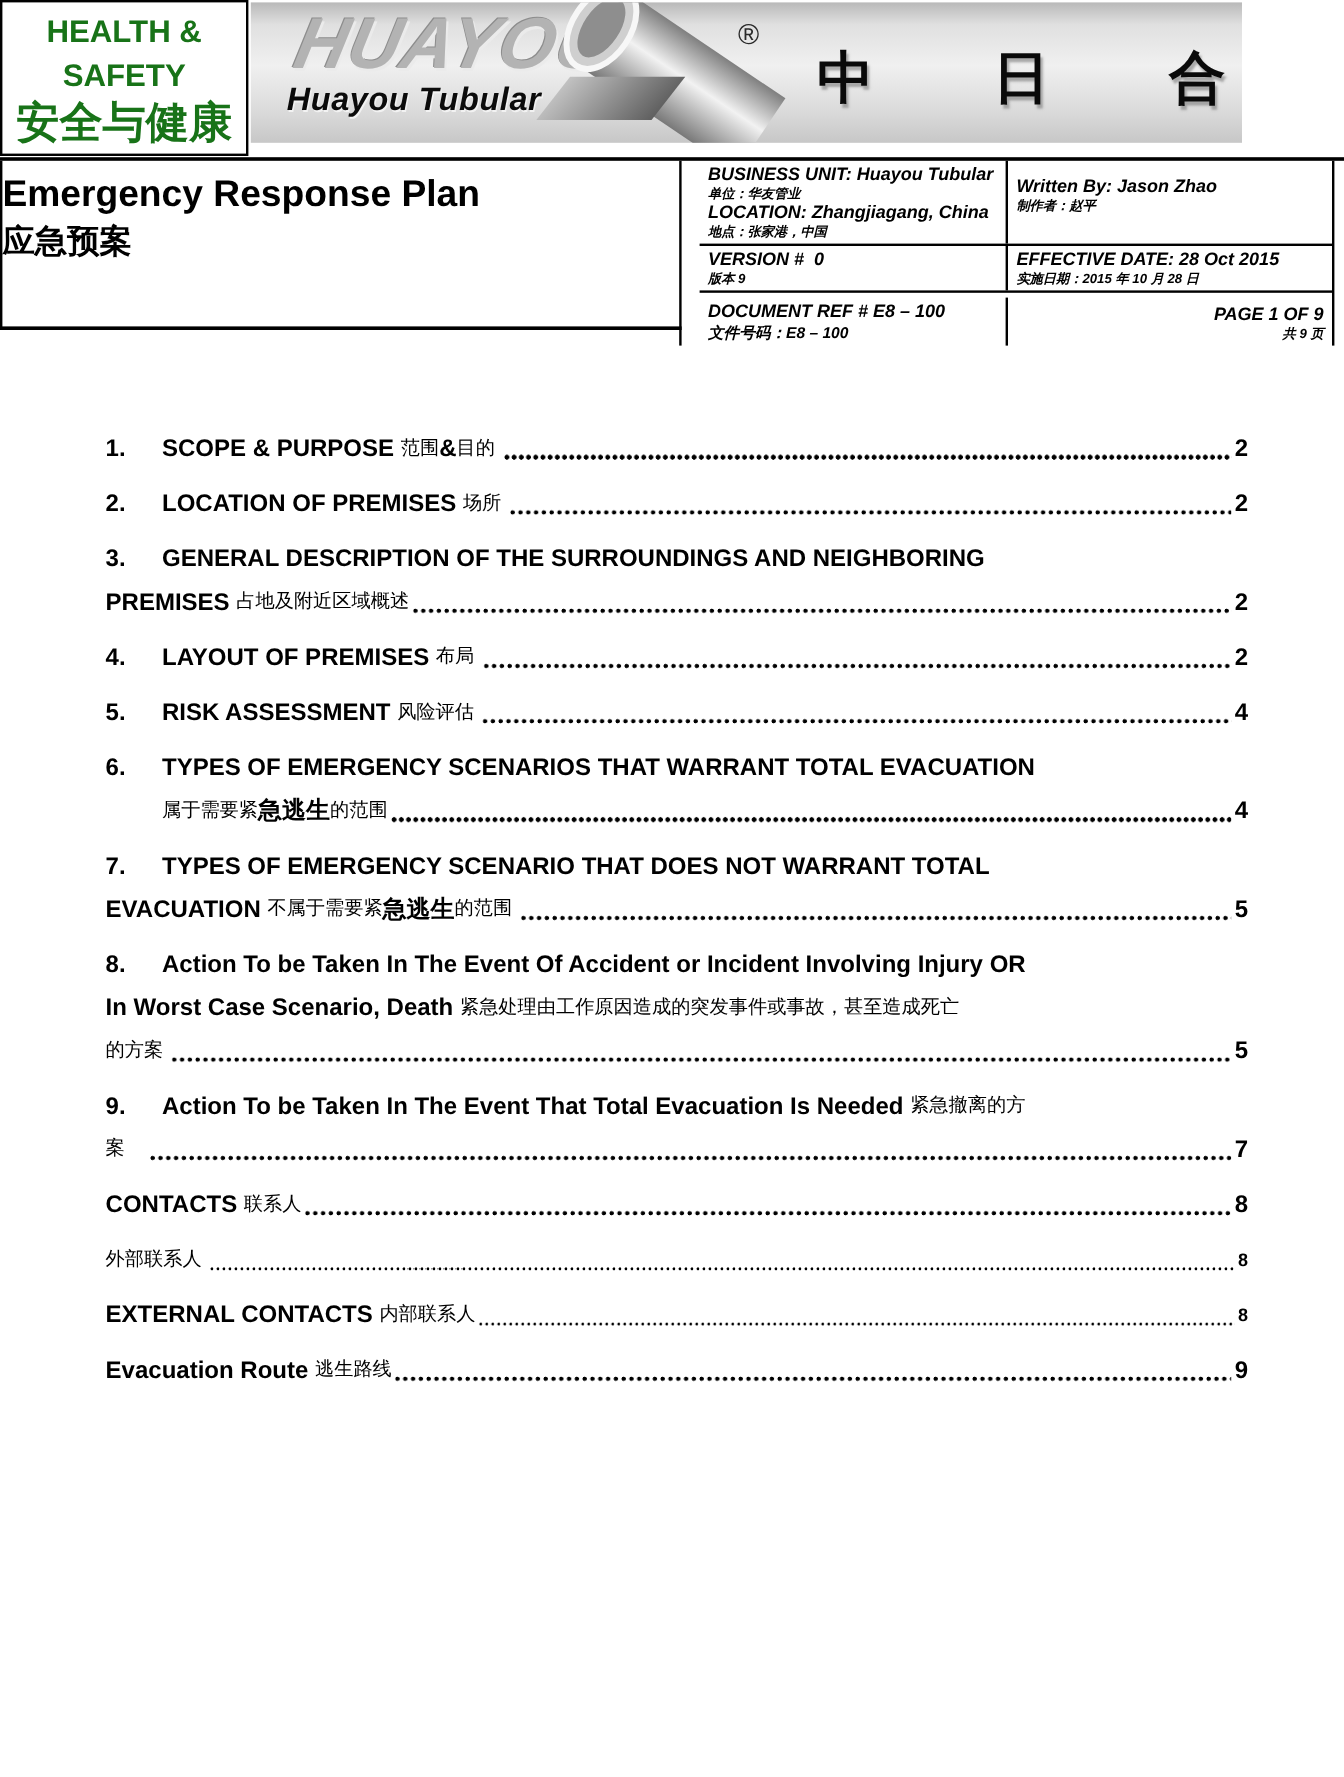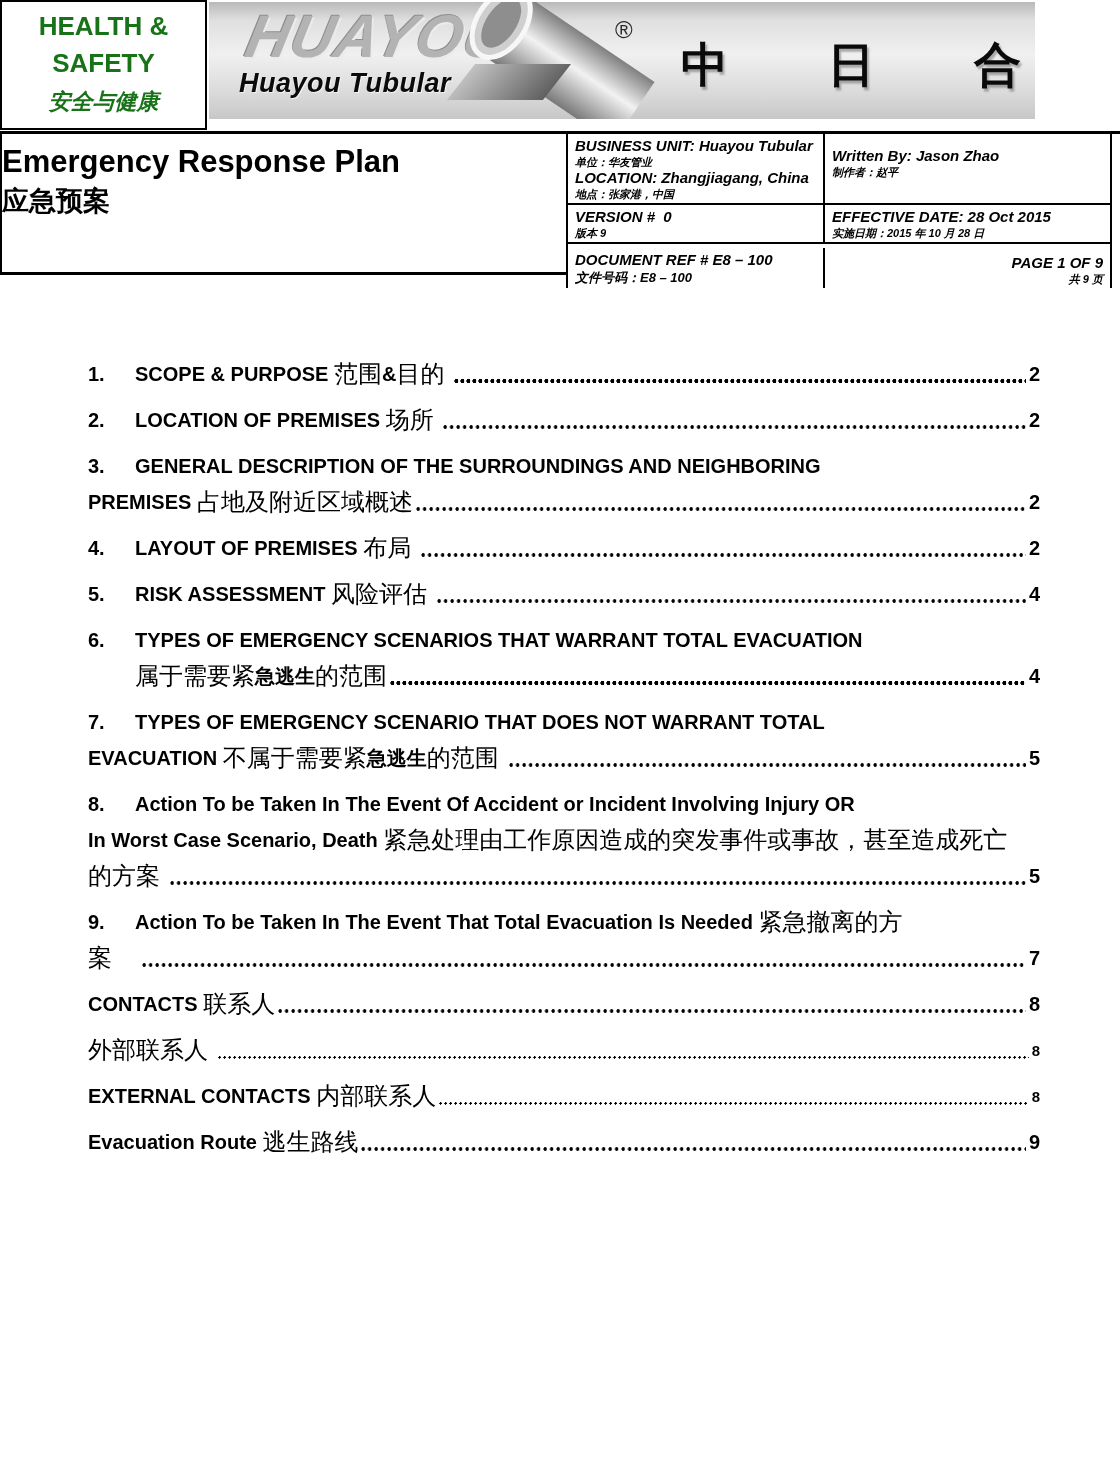--- a/index.html
+++ b/index.html
@@ -17,7 +17,7 @@
     font-weight:700;text-align:center;
   }
   .hs-en{font-size:26px;line-height:37px;}
-  .hs-zh{font-size:22px;line-height:40px;font-weight:700;font-style:italic;}
+  .hs-zh{font-size:36px;line-height:40px;font-weight:700;}
   .banner{
     position:absolute;left:209px;top:2px;width:826px;height:117px;
     background:linear-gradient(180deg,#b9b9b9 0%,#e0e0e0 16%,#f0f0f0 45%,#dadada 78%,#c7c7c7 100%);

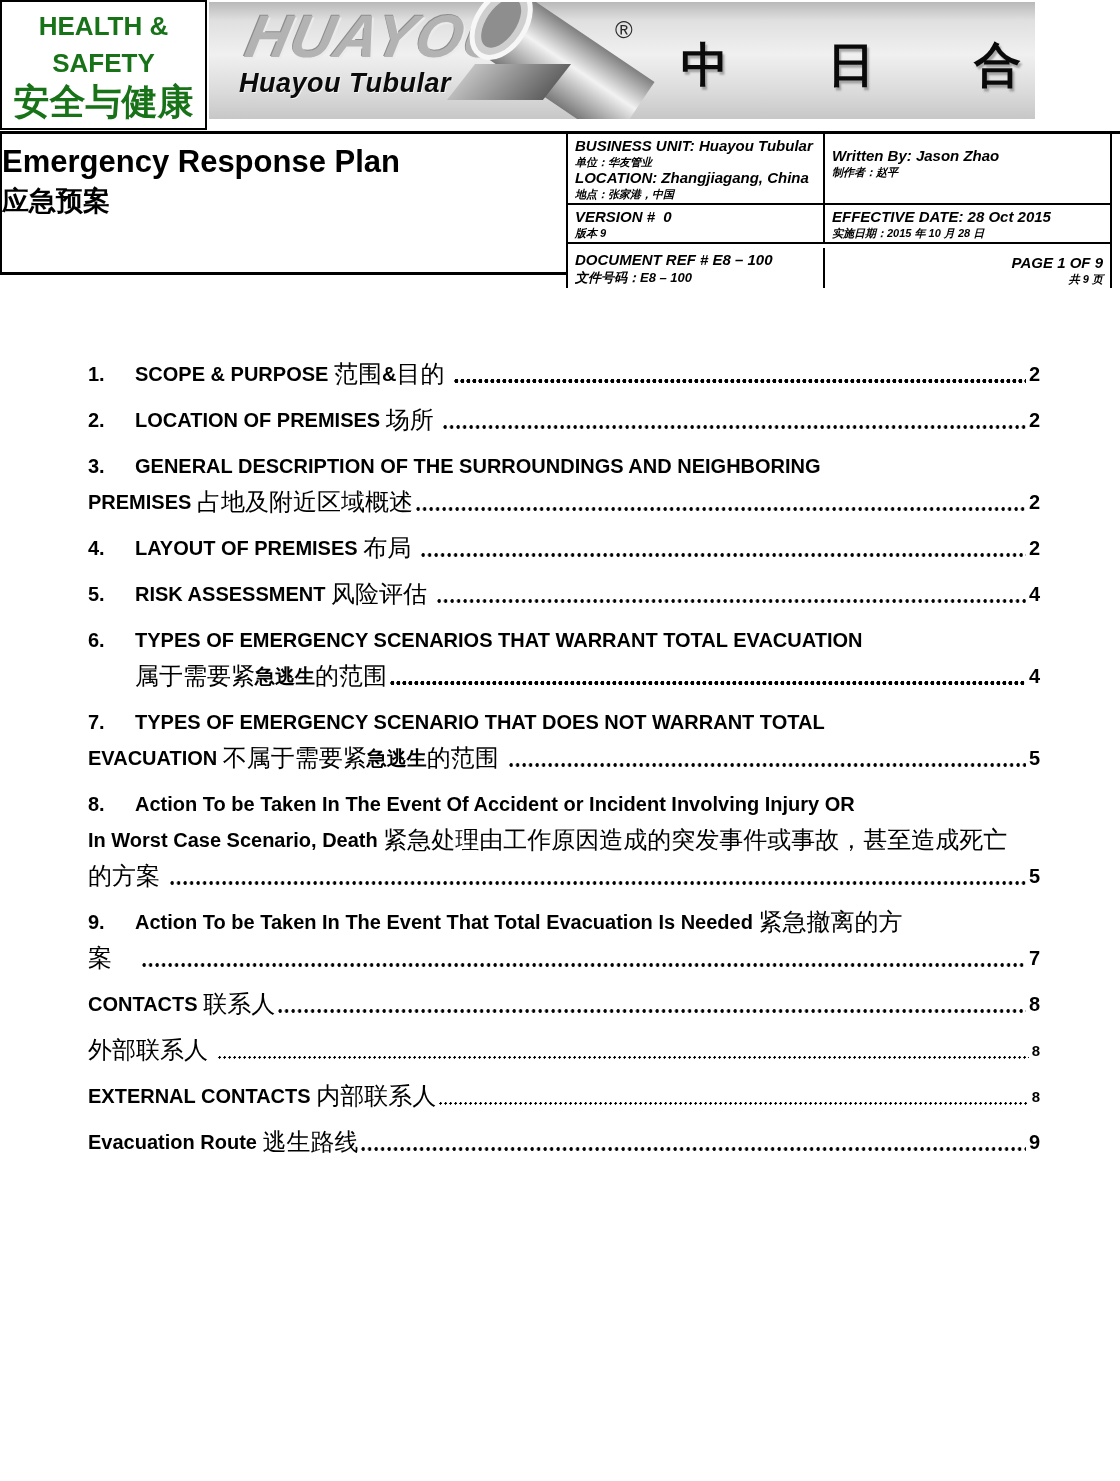--- a/index.html
+++ b/index.html
@@ -57,7 +57,7 @@
   .title-zh{font-size:27px;font-weight:600;line-height:38px;}
   .info-table{
     position:absolute;left:566px;top:0;width:546px;box-sizing:border-box;
-    border-left:2px solid #000;border-right:2px solid #000;
+    border-left:2px solid #000;border-right:2px solid #000;padding-left:15px;
   }
   .info-row{display:flex;border-bottom:2px solid #000;}
   .info-row.last{border-bottom:none;align-items:flex-end;}

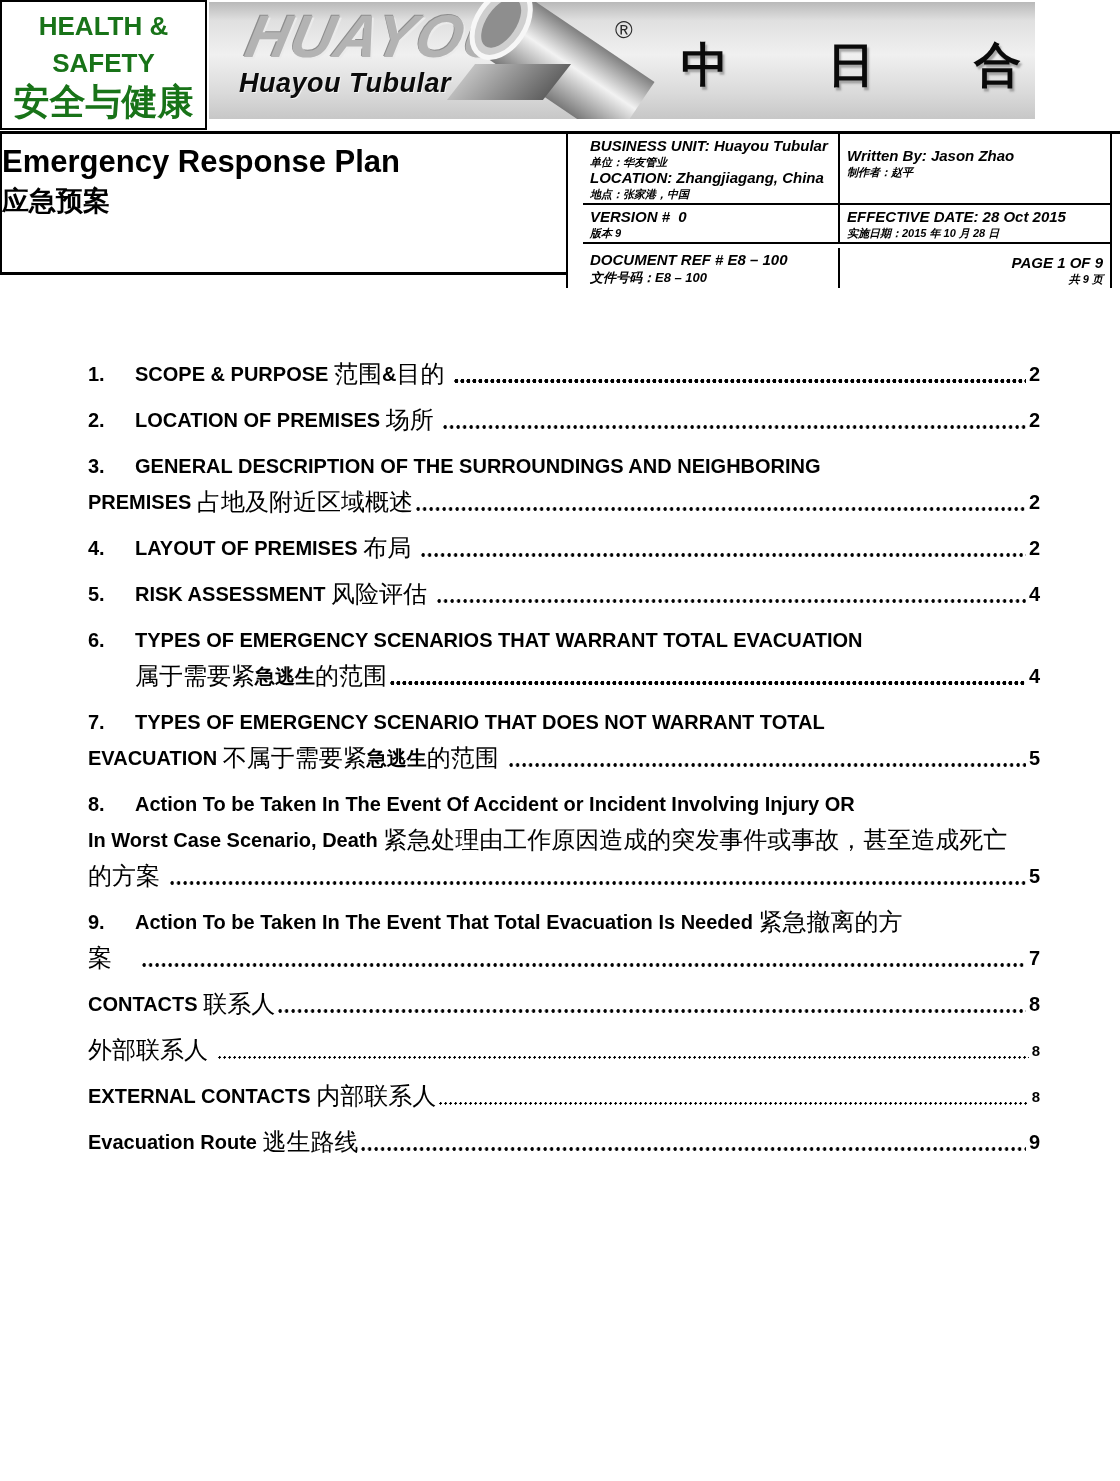--- a/index.html
+++ b/index.html
@@ -76,7 +76,7 @@
   .toc-line span{white-space:pre;}
   .toc-num{width:47px;flex:none;font-weight:700;font-size:20px;}
   .run-en{font-weight:700;font-size:20px;}
-  .run-zh{font-weight:400;font-size:24px;}
+  .run-zh{font-weight:400;font-size:16px;}
   .run-zhb{font-weight:700;font-size:20px;}
   .dots{flex:1 1 auto;min-width:16px;position:relative;}
   .dots::after{

